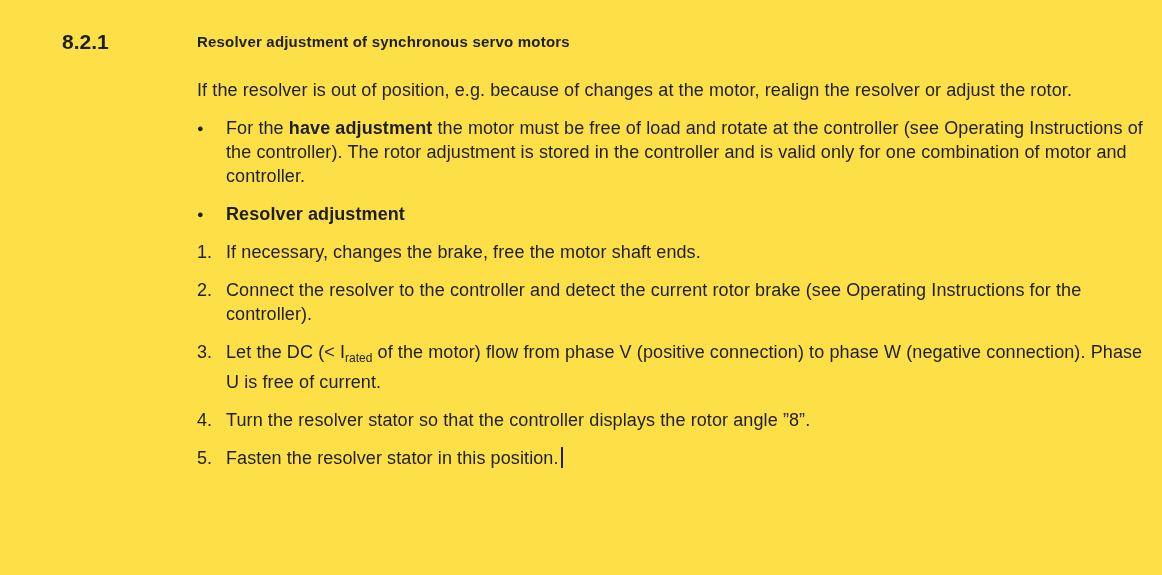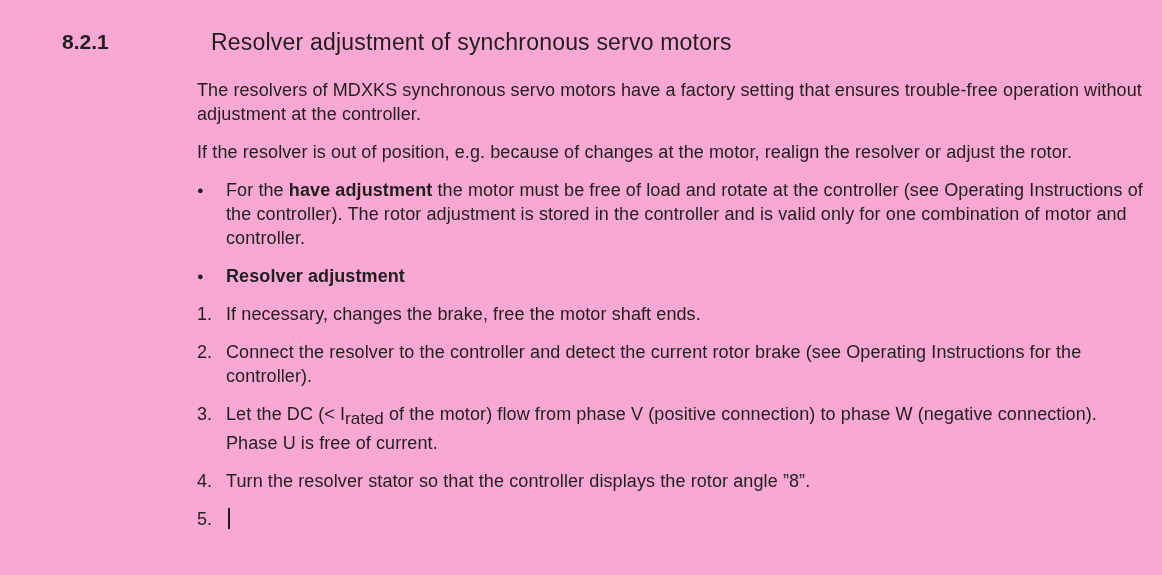--- a/index.html
+++ b/index.html
@@ -8,7 +8,7 @@
     position: relative;
     width: 1162px;
     height: 575px;
-    background: #f9a8d4;
+    background: #fde047;
     color: #1e1e1e;
     font-family: "Liberation Sans", sans-serif;
     overflow: hidden;

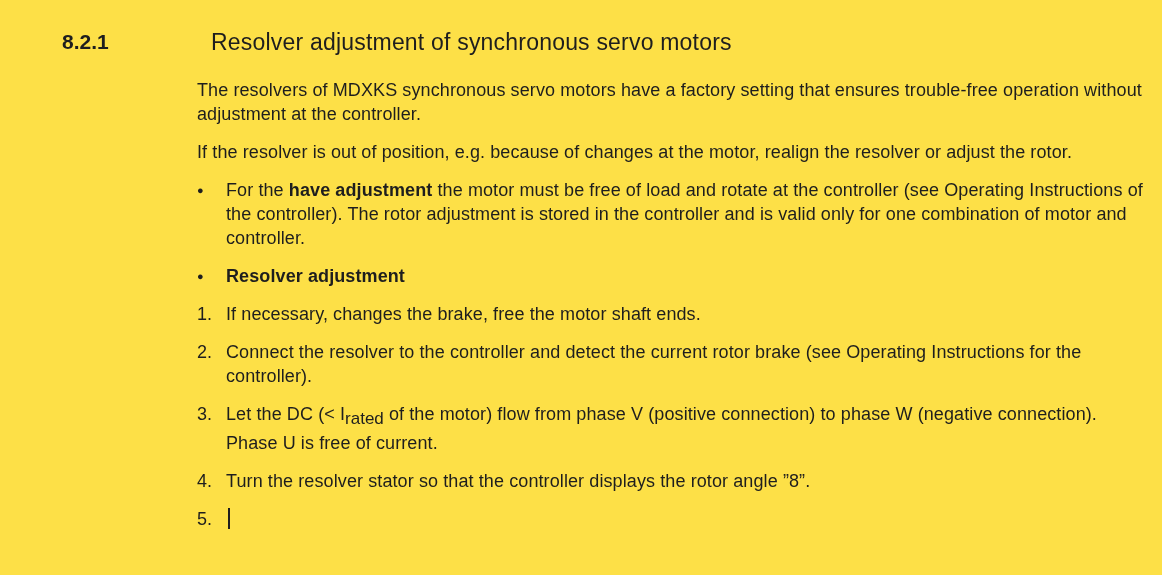--- a/index.html
+++ b/index.html
@@ -28,12 +28,11 @@
     width: 952px;
   }
   .section-title {
-    font-size: 23px;
-    font-weight: normal;
+    font-size: 15px;
+    font-weight: bold;
     line-height: 26px;
     letter-spacing: 0.2px;
     margin-bottom: 23px;
-    margin-left: 14px;
   }
   .body-text {
     font-size: 18px;

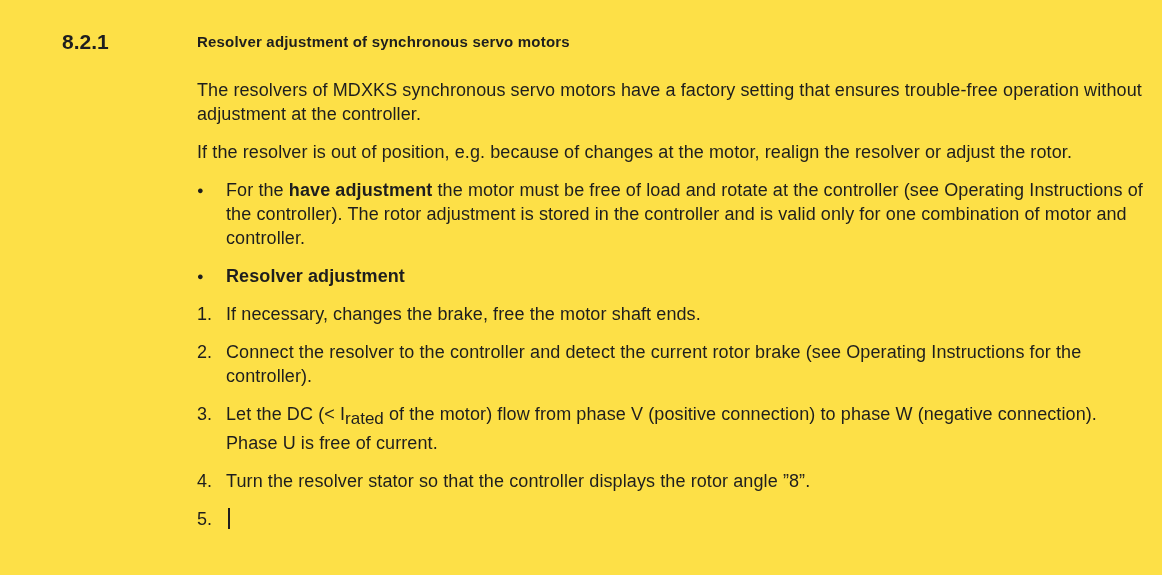--- a/index.html
+++ b/index.html
@@ -81,7 +81,6 @@
 
     <h1 class="section-title">Resolver adjustment of synchronous servo motors</h1>
 
-    <p class="body-text">The resolvers of MDXKS synchronous servo motors have a factory setting that ensures trouble-free operation without adjustment at the controller.</p>
 
     <p class="body-text">If the resolver is out of position, e.g. because of changes at the motor, realign the resolver or adjust the rotor.</p>
 

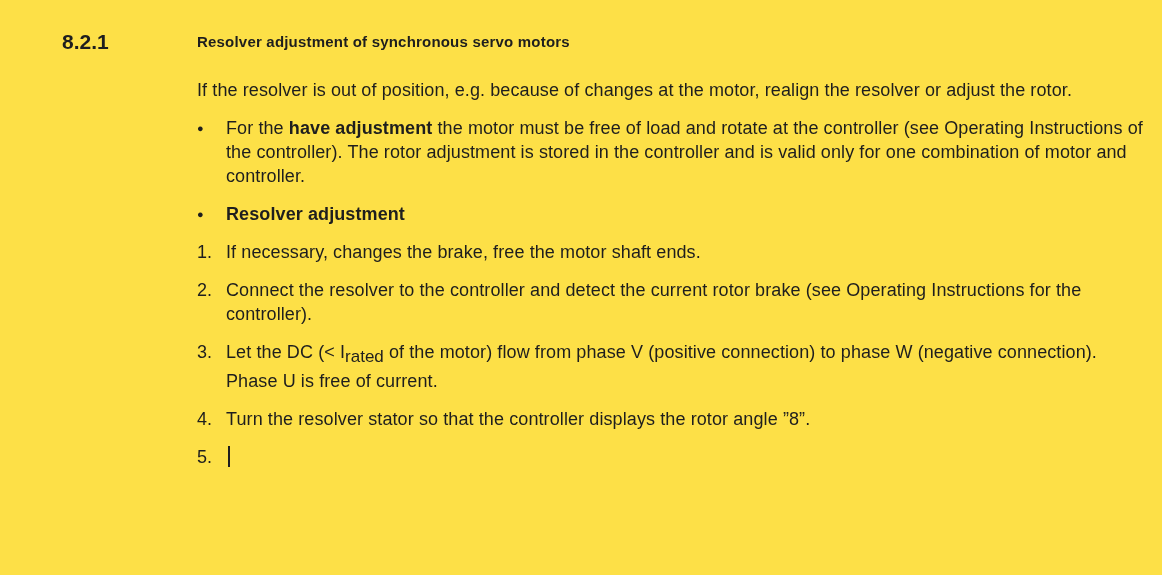--- a/index.html
+++ b/index.html
@@ -57,7 +57,7 @@
   .li .li-text { flex: 1; }
   .li-text b { letter-spacing: 0.1px; }
   .subscript {
-    font-size: 17px;
+    font-size: 12px;
     vertical-align: -4px;
     letter-spacing: 0;
   }

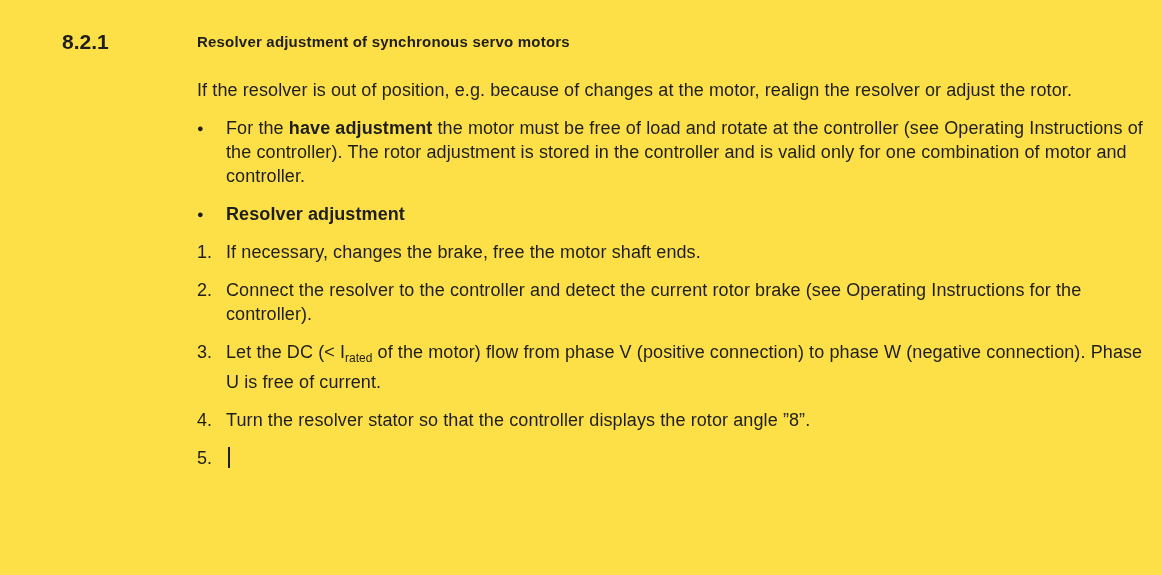--- a/index.html
+++ b/index.html
@@ -116,7 +116,7 @@
 
     <div class="li num">
       <span class="marker">5.</span>
-      <span class="li-text"><span class="caret"></span></span>
+      <span class="li-text"><span>Fasten the resolver stator in this position.</span><span class="caret"></span></span>
     </div>
 
   </div>

